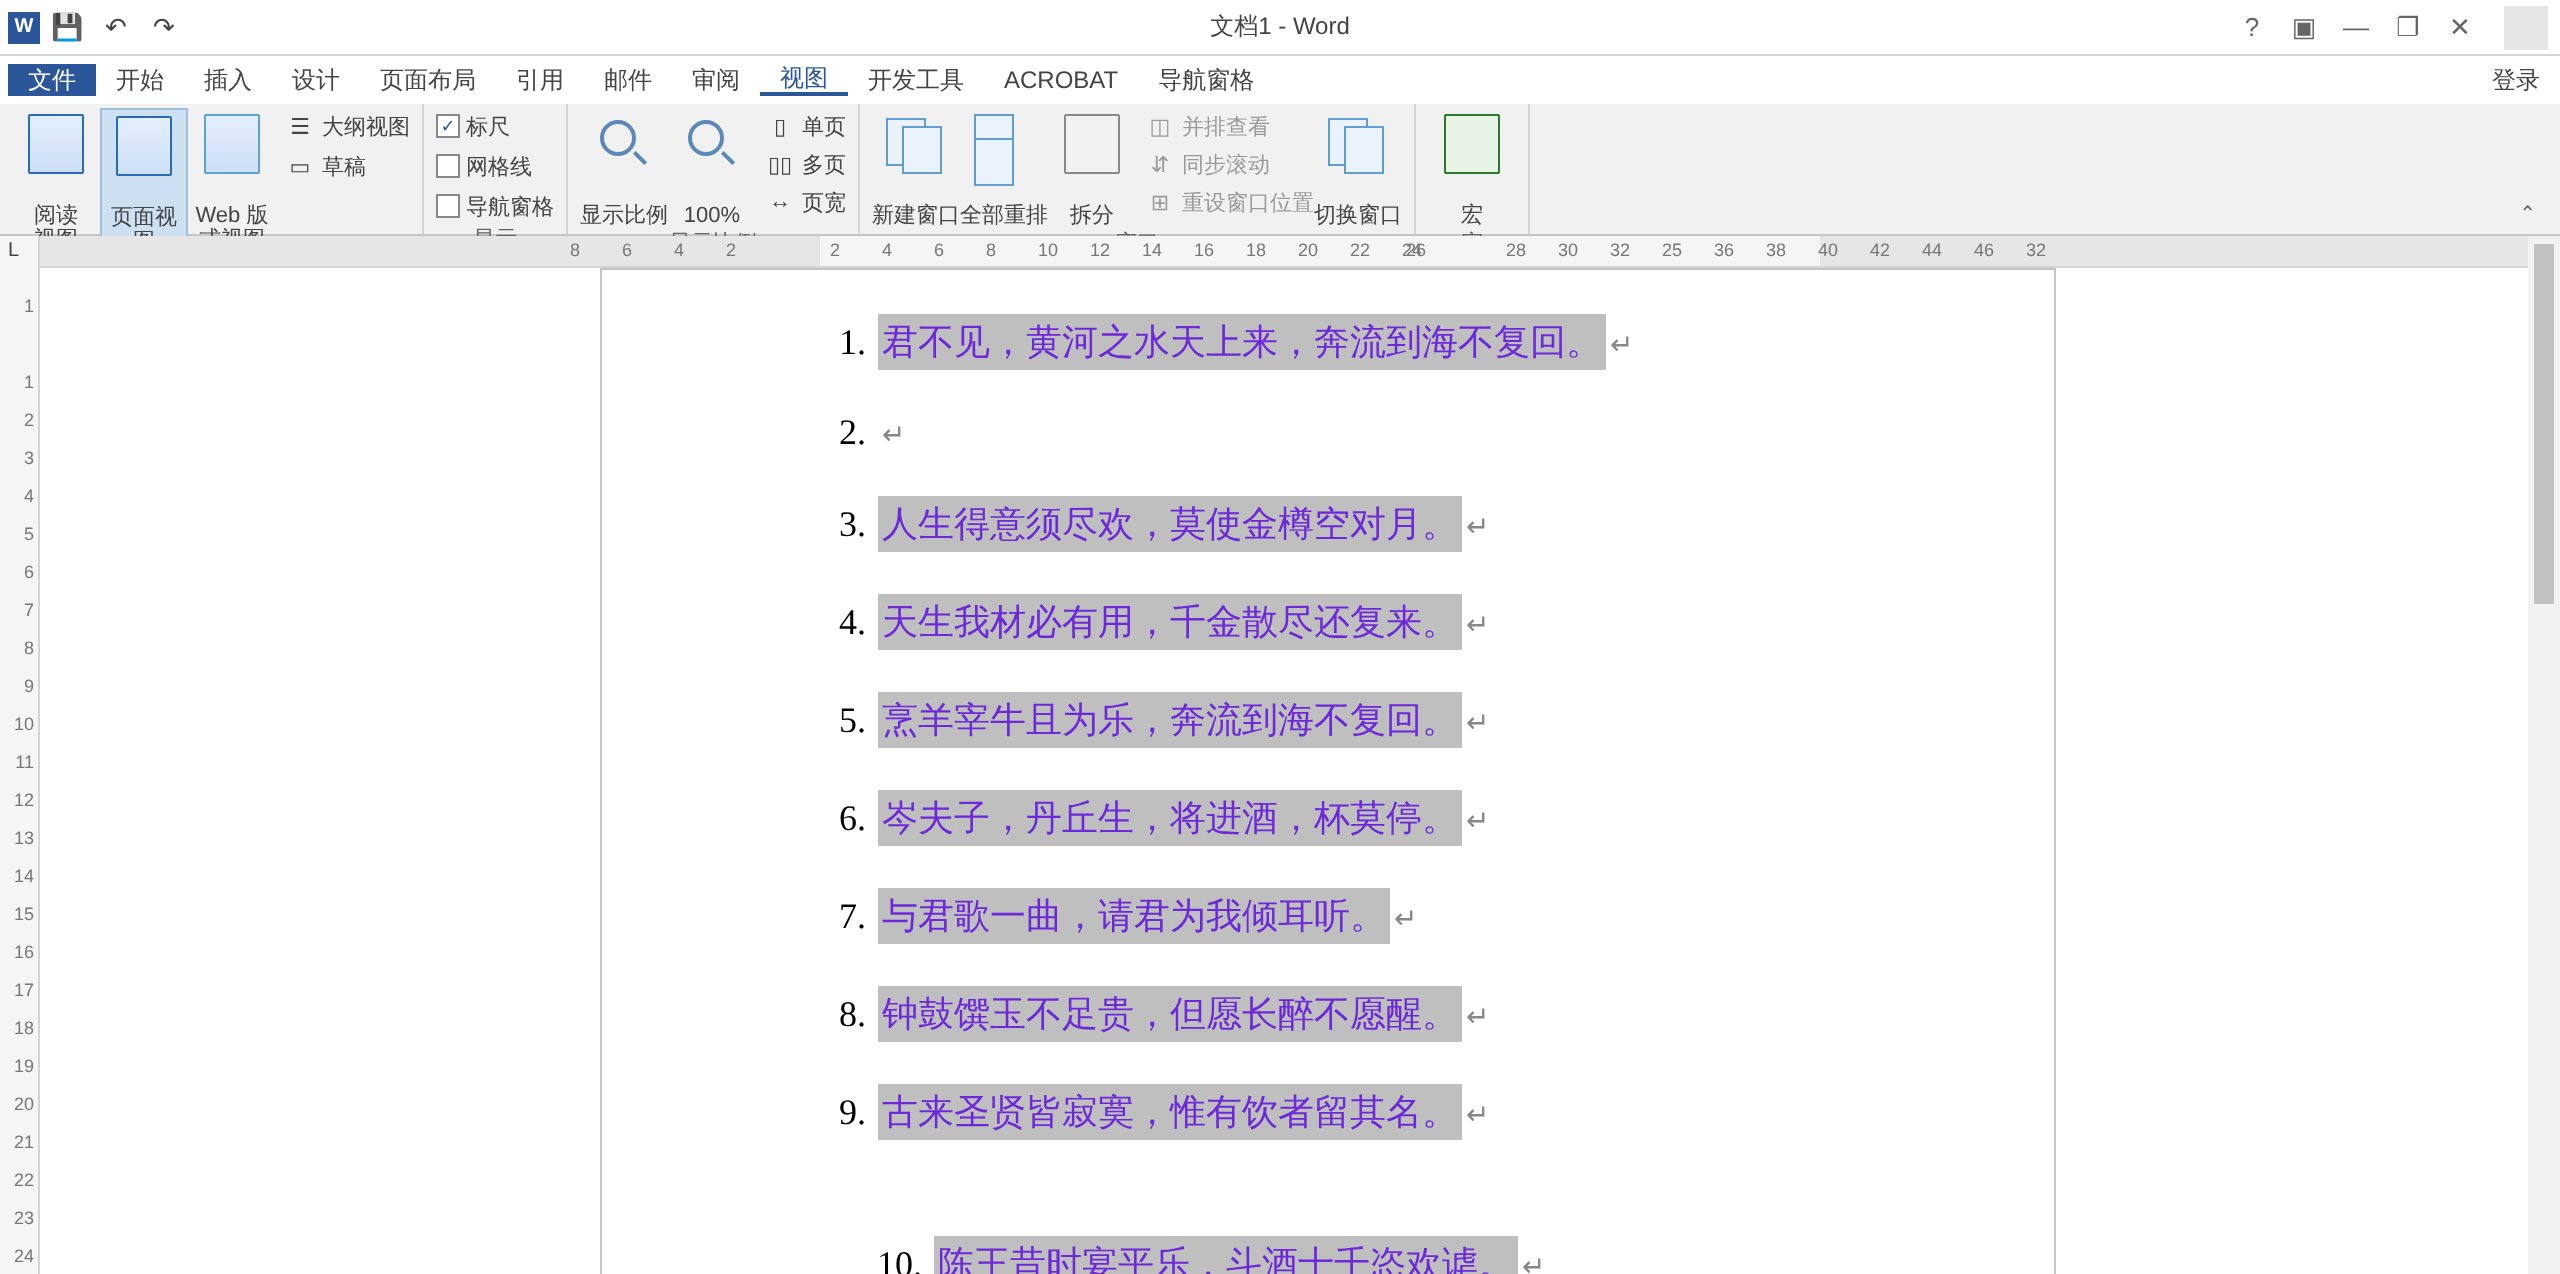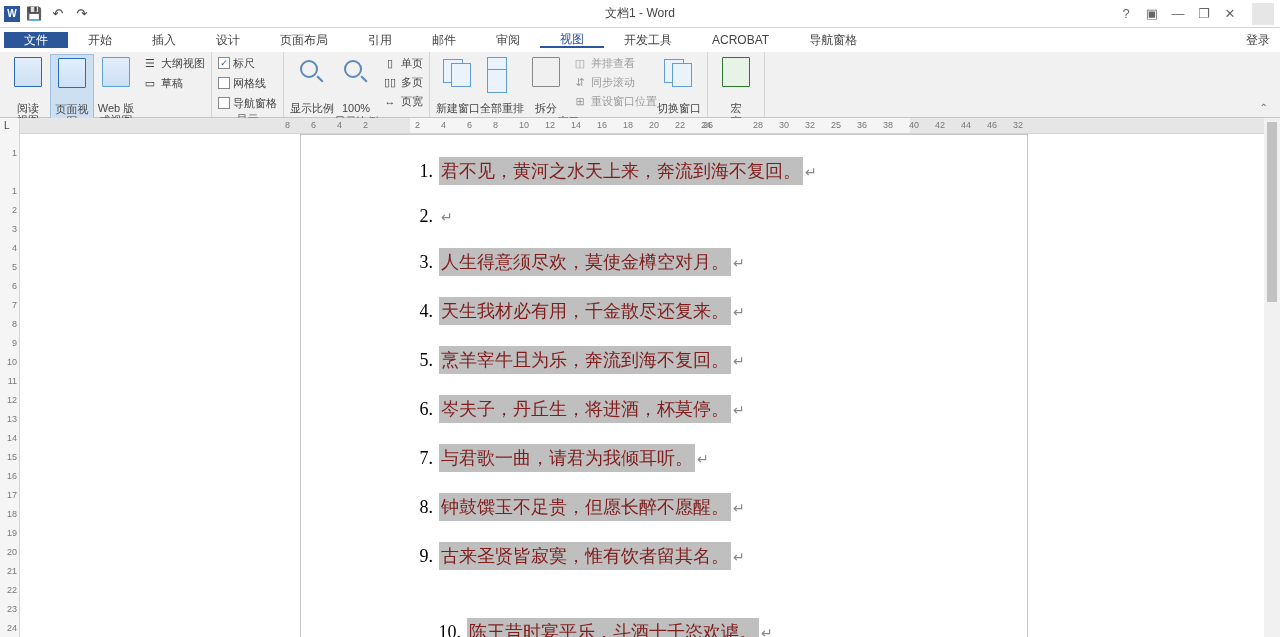--- a/index.html
+++ b/index.html
@@ -15,7 +15,7 @@
 .account-icon { width: 22px; height: 22px; background: #e6e6e6; margin-left: 6px; }
 
 .tabs { height: 24px; background: #fff; display: flex; align-items: center; padding-left: 4px; position: relative; }
-.tab { padding: 0 20px; height: 16px; display: flex; align-items: center; font-size: 12px; color: #444; cursor: pointer; }
+.tab { padding: 0 10px; height: 16px; display: flex; align-items: center; font-size: 12px; color: #444; cursor: pointer; }
 .tab.file { background: #2b579a; color: #fff; }
 .tab.active { color: #2b579a; border-bottom: 2px solid #2b579a; }
 .login-link { position: absolute; right: 10px; font-size: 12px; color: #444; }

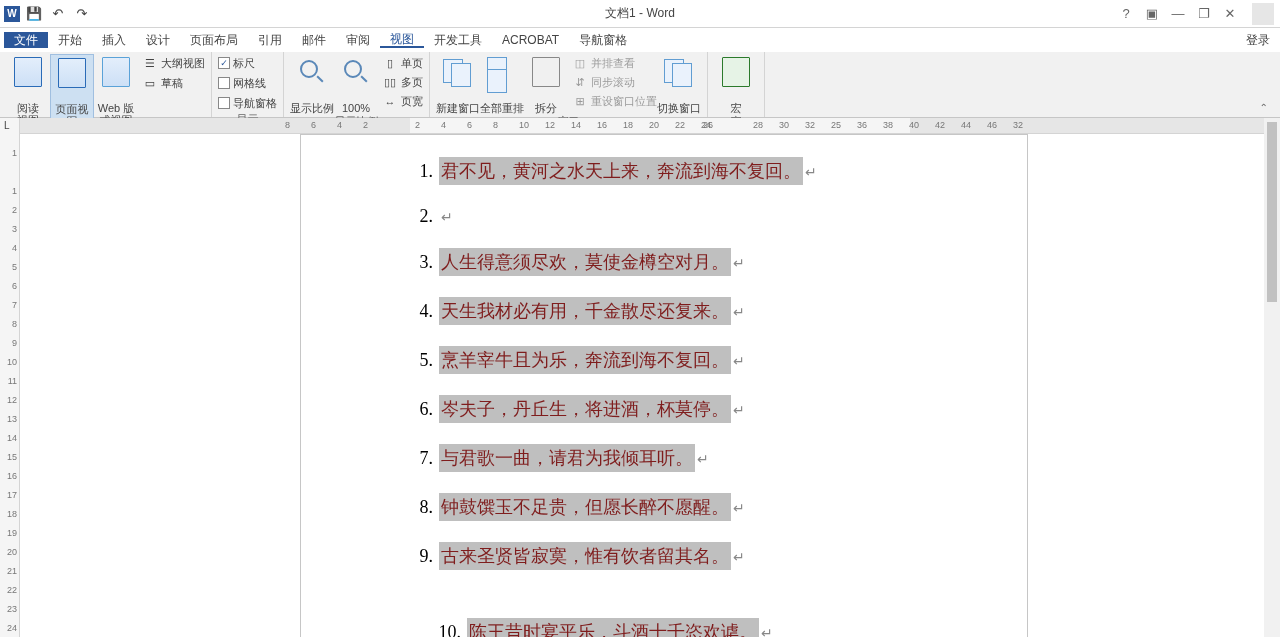--- a/index.html
+++ b/index.html
@@ -52,7 +52,7 @@
 .line { display: flex; align-items: baseline; margin: 0 0 21px 104px; }
 .num { font-family: "SimSun", serif; font-size: 18px; color: #000; width: 28px; text-align: right; margin-right: 6px; }
 .num.wide { width: 42px; }
-.txt { font-family: "SimSun", serif; font-size: 18px; color: #7f1d1d; background: #bfbfbf; padding: 2px 2px; white-space: nowrap; }
+.txt { font-family: "SimSun", serif; font-size: 18px; color: #6d28d9; background: #bfbfbf; padding: 2px 2px; white-space: nowrap; }
 .para-mark { font-family: sans-serif; font-size: 14px; color: #888; margin-left: 2px; }
 
 .scrollbar { position: absolute; right: 0; top: 118px; bottom: 0; width: 16px; background: #f1f1f1; }

